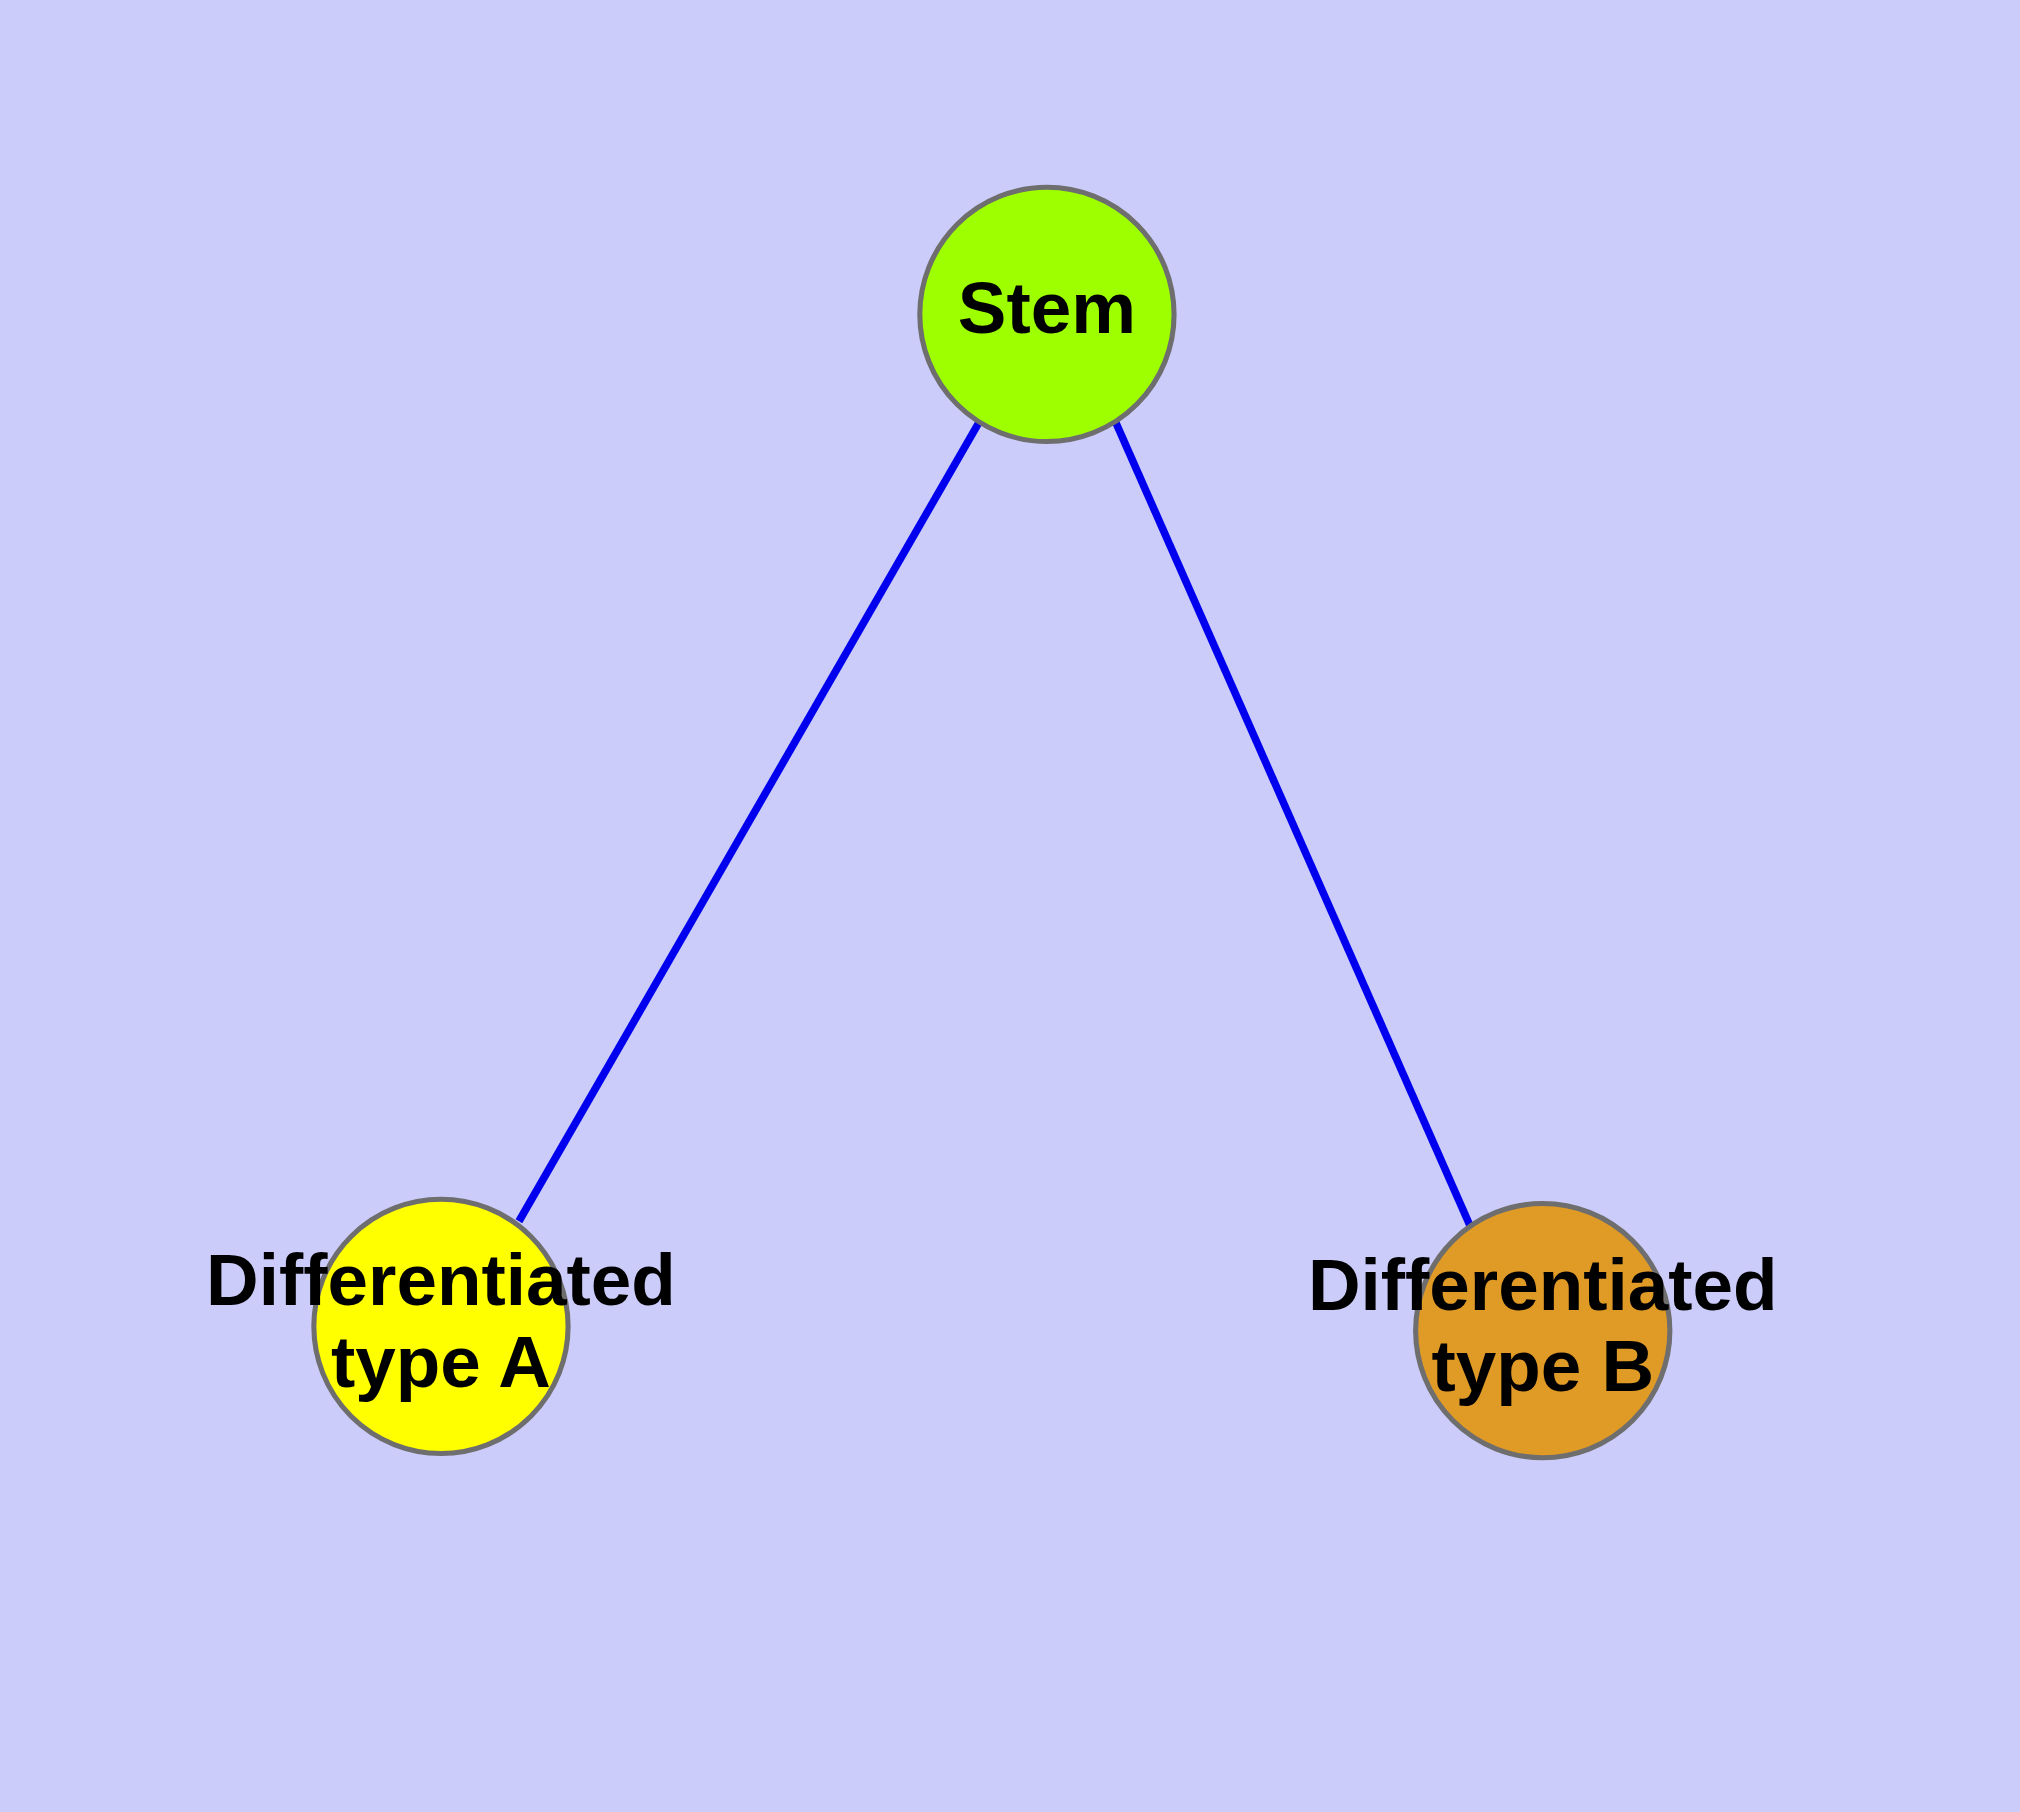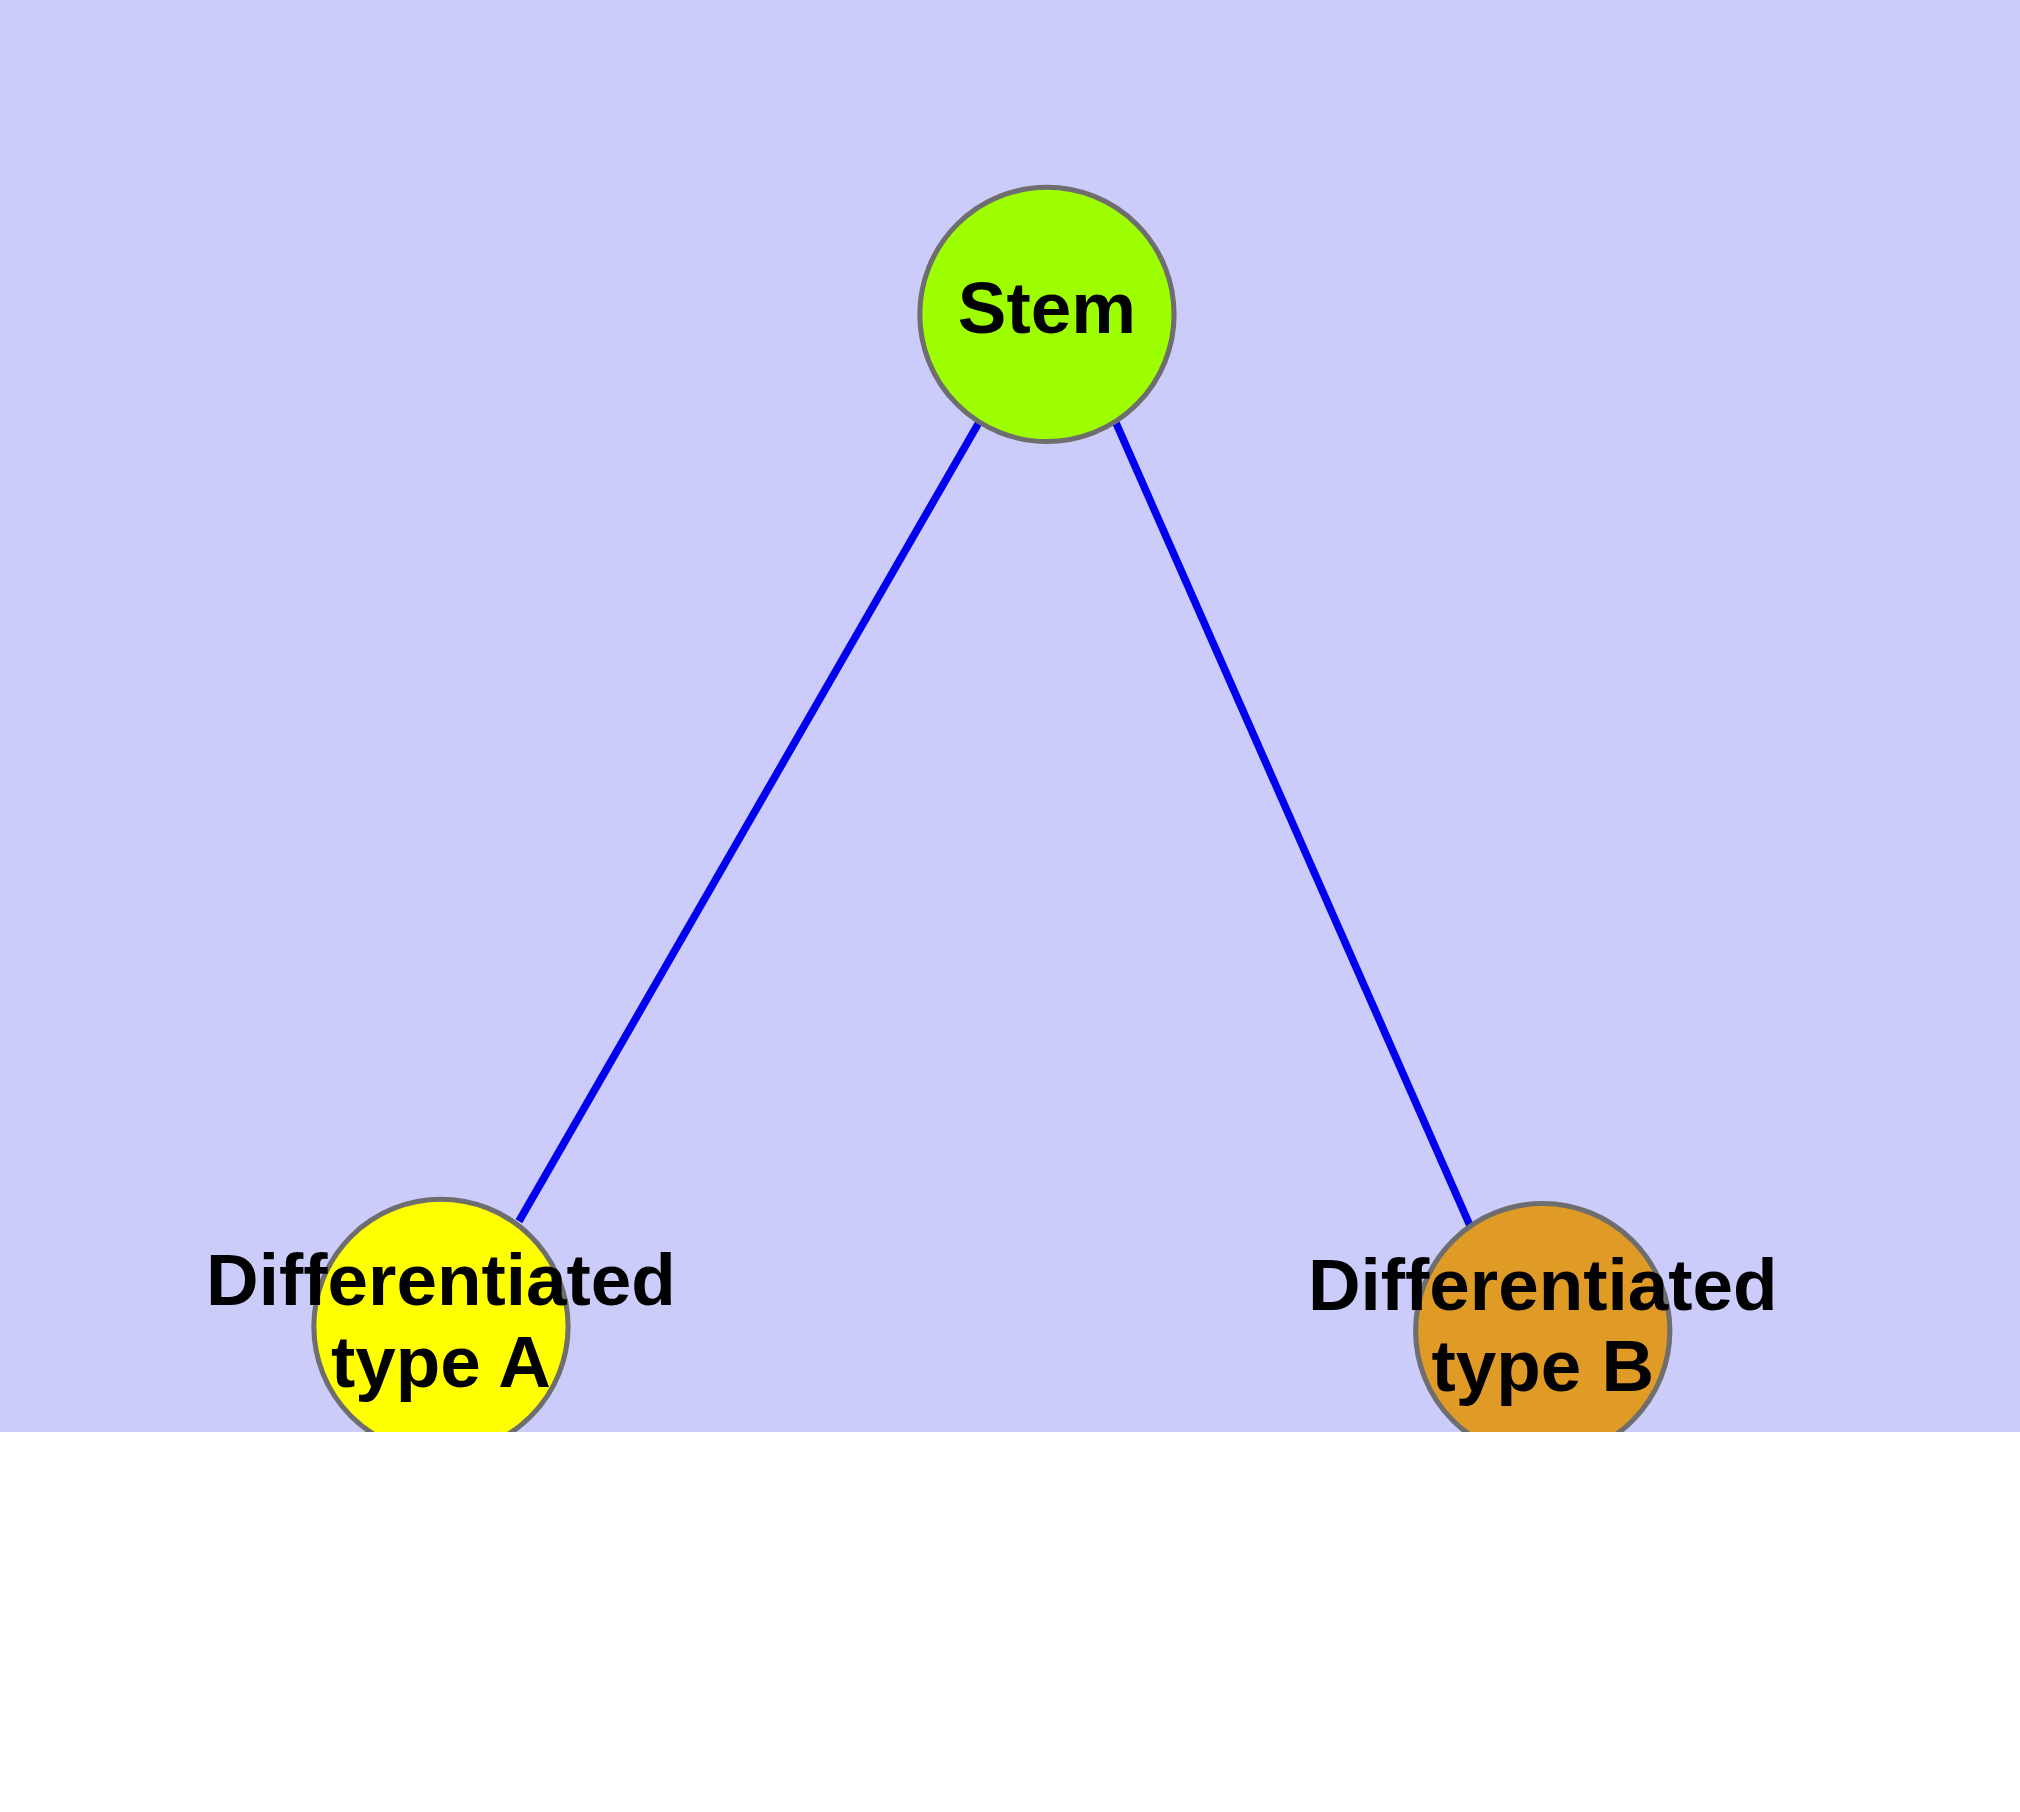--- a/index.html
+++ b/index.html
@@ -16,7 +16,7 @@
   #canvas {
     position: relative;
     width: 2021px;
-    height: 1432px;
+    height: 1812px;
     background: #ccccfa;
     overflow: hidden;
   }

